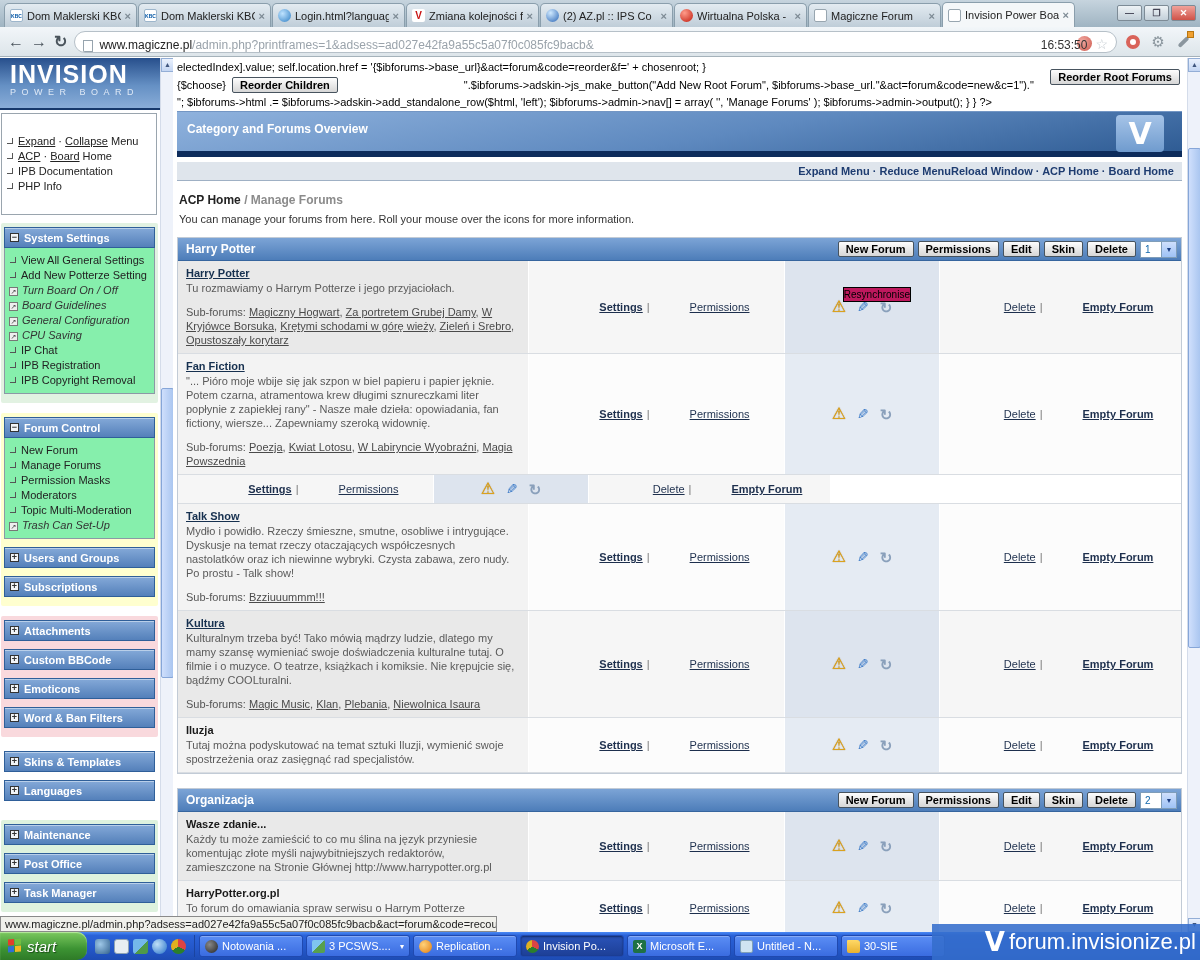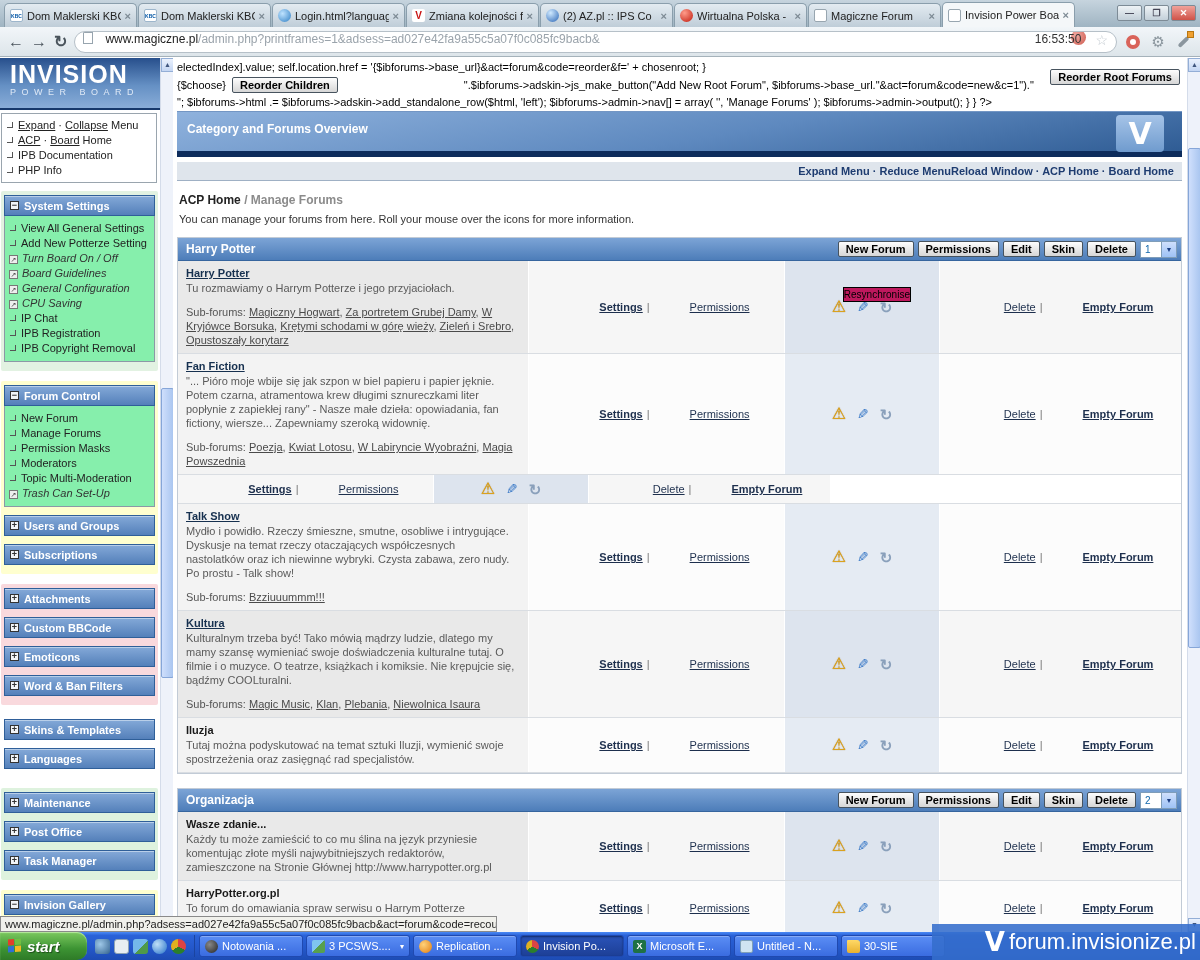--- a/index.html
+++ b/index.html
@@ -27,7 +27,7 @@
   
   .navbar{position:absolute;top:27px;left:0;right:0;height:30px;background:linear-gradient(#f2f6f9,#dde5ea);border-bottom:1px solid #a5b2ba;display:flex;align-items:center;gap:7px;padding:0 8px;}
   .navbtn{font-size:16px;font-weight:bold;color:#4a545c;line-height:1;}
-  .urlbox{flex:1;height:22px;background:#fff;border:1px solid #b6c0c8;border-radius:11px;display:flex;align-items:flex-start;padding:0 8px;gap:12px;overflow:hidden;}
+  .urlbox{flex:1;height:22px;background:#fff;border:1px solid #b6c0c8;border-radius:11px;display:flex;align-items:flex-end;padding:0 8px;gap:6px;overflow:hidden;}
   .pageico{width:10px;height:12px;border:1px solid #97a4ae;background:#fff;flex:0 0 10px;}
   .urltext{flex:1;font-size:12px;color:#9aa3ab;white-space:nowrap;overflow:hidden;}
   .urltext b{color:#222;font-weight:normal;}

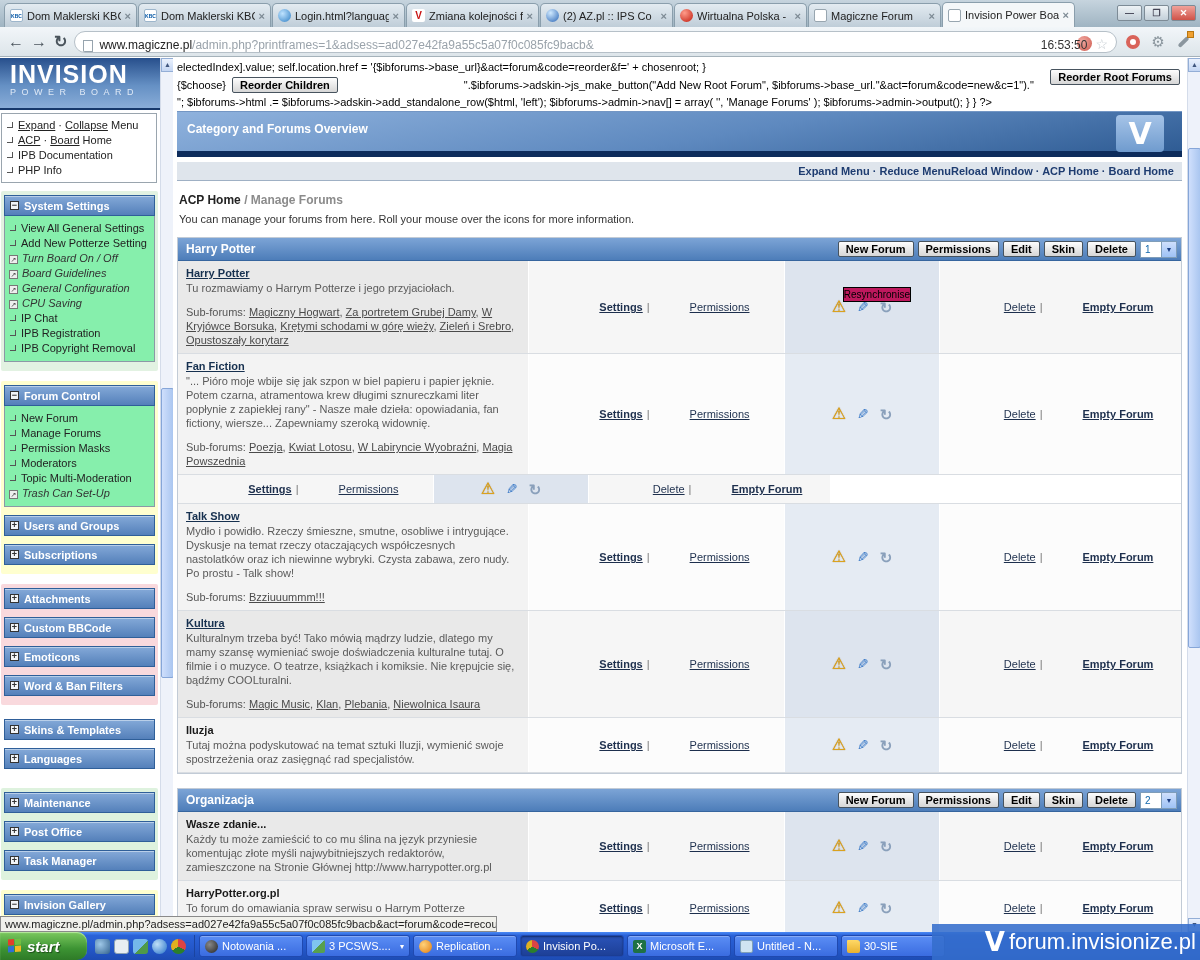--- a/index.html
+++ b/index.html
@@ -52,7 +52,7 @@
   .logo{height:52px;background:linear-gradient(#274f8c,#6590c4 55%,#89add8);border-bottom:2px solid #16386b;color:#fff;padding:4px 0 0 10px;}
   .logo .l1{font-size:25px;font-weight:bold;letter-spacing:1px;line-height:25px;}
   .logo .l2{font-size:9px;letter-spacing:5.5px;color:#dfe9f6;}
-  .topmenu{margin:3px 3px 8px 1px;border:1px solid #9aa5ae;background:#fff;padding:4px 4px;}
+  .topmenu{margin:3px 3px 8px 1px;border:1px solid #9aa5ae;background:#fff;padding:20px 4px;}
   .tmline{line-height:15px;color:#222;white-space:nowrap;}
   .tmline .lnk{text-decoration:underline;cursor:pointer;}
   .arr{display:inline-block;width:6px;height:6px;border-left:1px solid #555;border-top:1px solid #555;transform:rotate(180deg);margin:0 5px 1px 1px;}

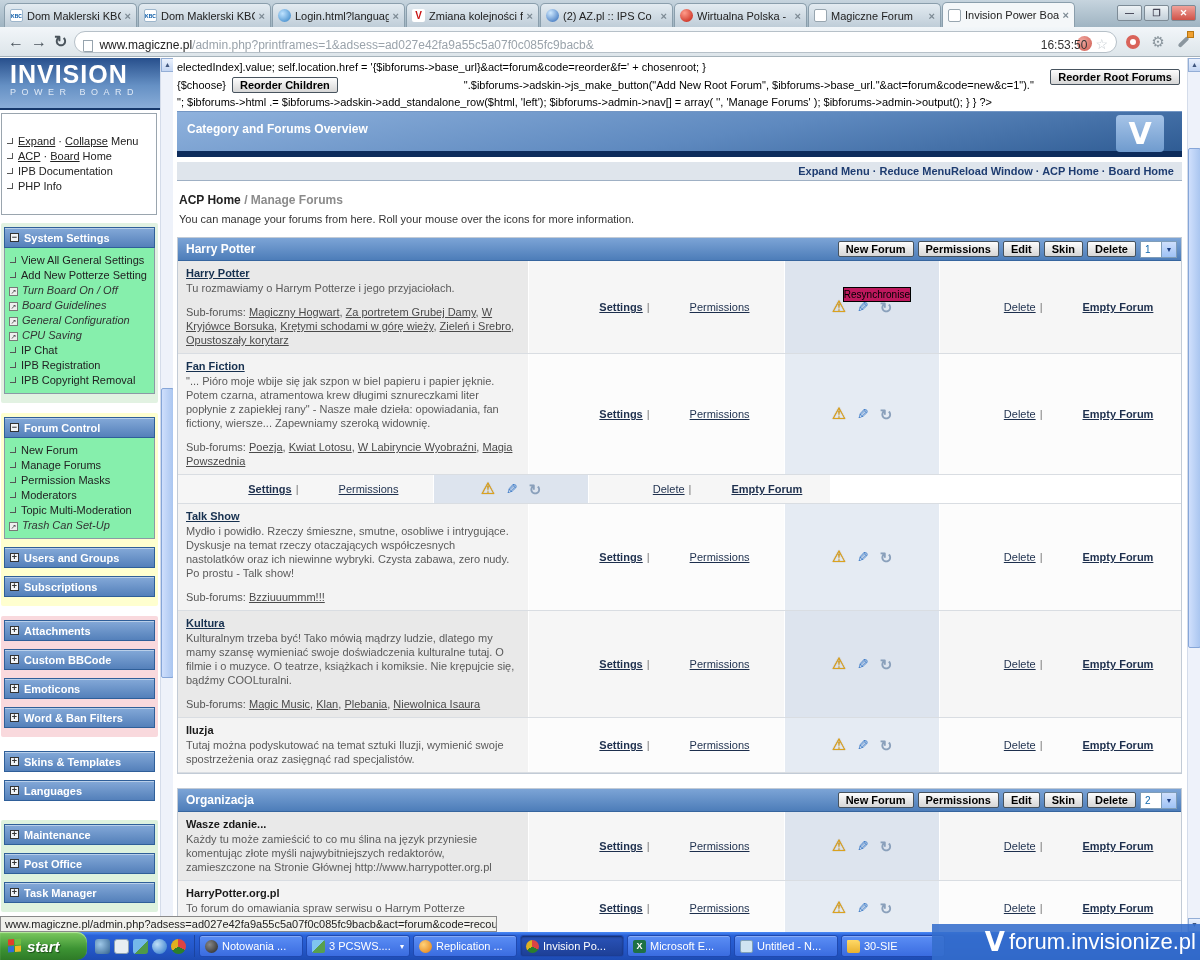--- a/index.html
+++ b/index.html
@@ -127,7 +127,7 @@
   .startbtn{height:28px;width:87px;background:linear-gradient(#7cc95f,#3c9333 60%,#2e7a27);border-radius:0 10px 10px 0;display:flex;align-items:center;gap:5px;padding:0 12px 0 8px;box-shadow:inset 0 1px 1px #b8e8a0;}
   .winflag{width:14px;height:14px;display:grid;grid-template-columns:6px 6px;grid-template-rows:6px 6px;gap:1px;transform:skewY(-4deg);}
   .winflag i{display:block;}
-  .startlabel{color:#fff;font-size:15px;font-weight:bold;font-style:italic;text-shadow:1px 1px 1px #1d4d18;}
+  .startlabel{color:#fff;font-size:15px;font-weight:normal;font-style:italic;text-shadow:1px 1px 1px #1d4d18;}
   .quick{display:flex;gap:4px;align-items:center;padding:0 8px;border-right:1px solid #1a44a0;height:22px;}
   .qico{width:15px;height:15px;border-radius:3px;}
   .tasks{flex:1;display:flex;gap:3px;padding:0 4px;overflow:hidden;}

